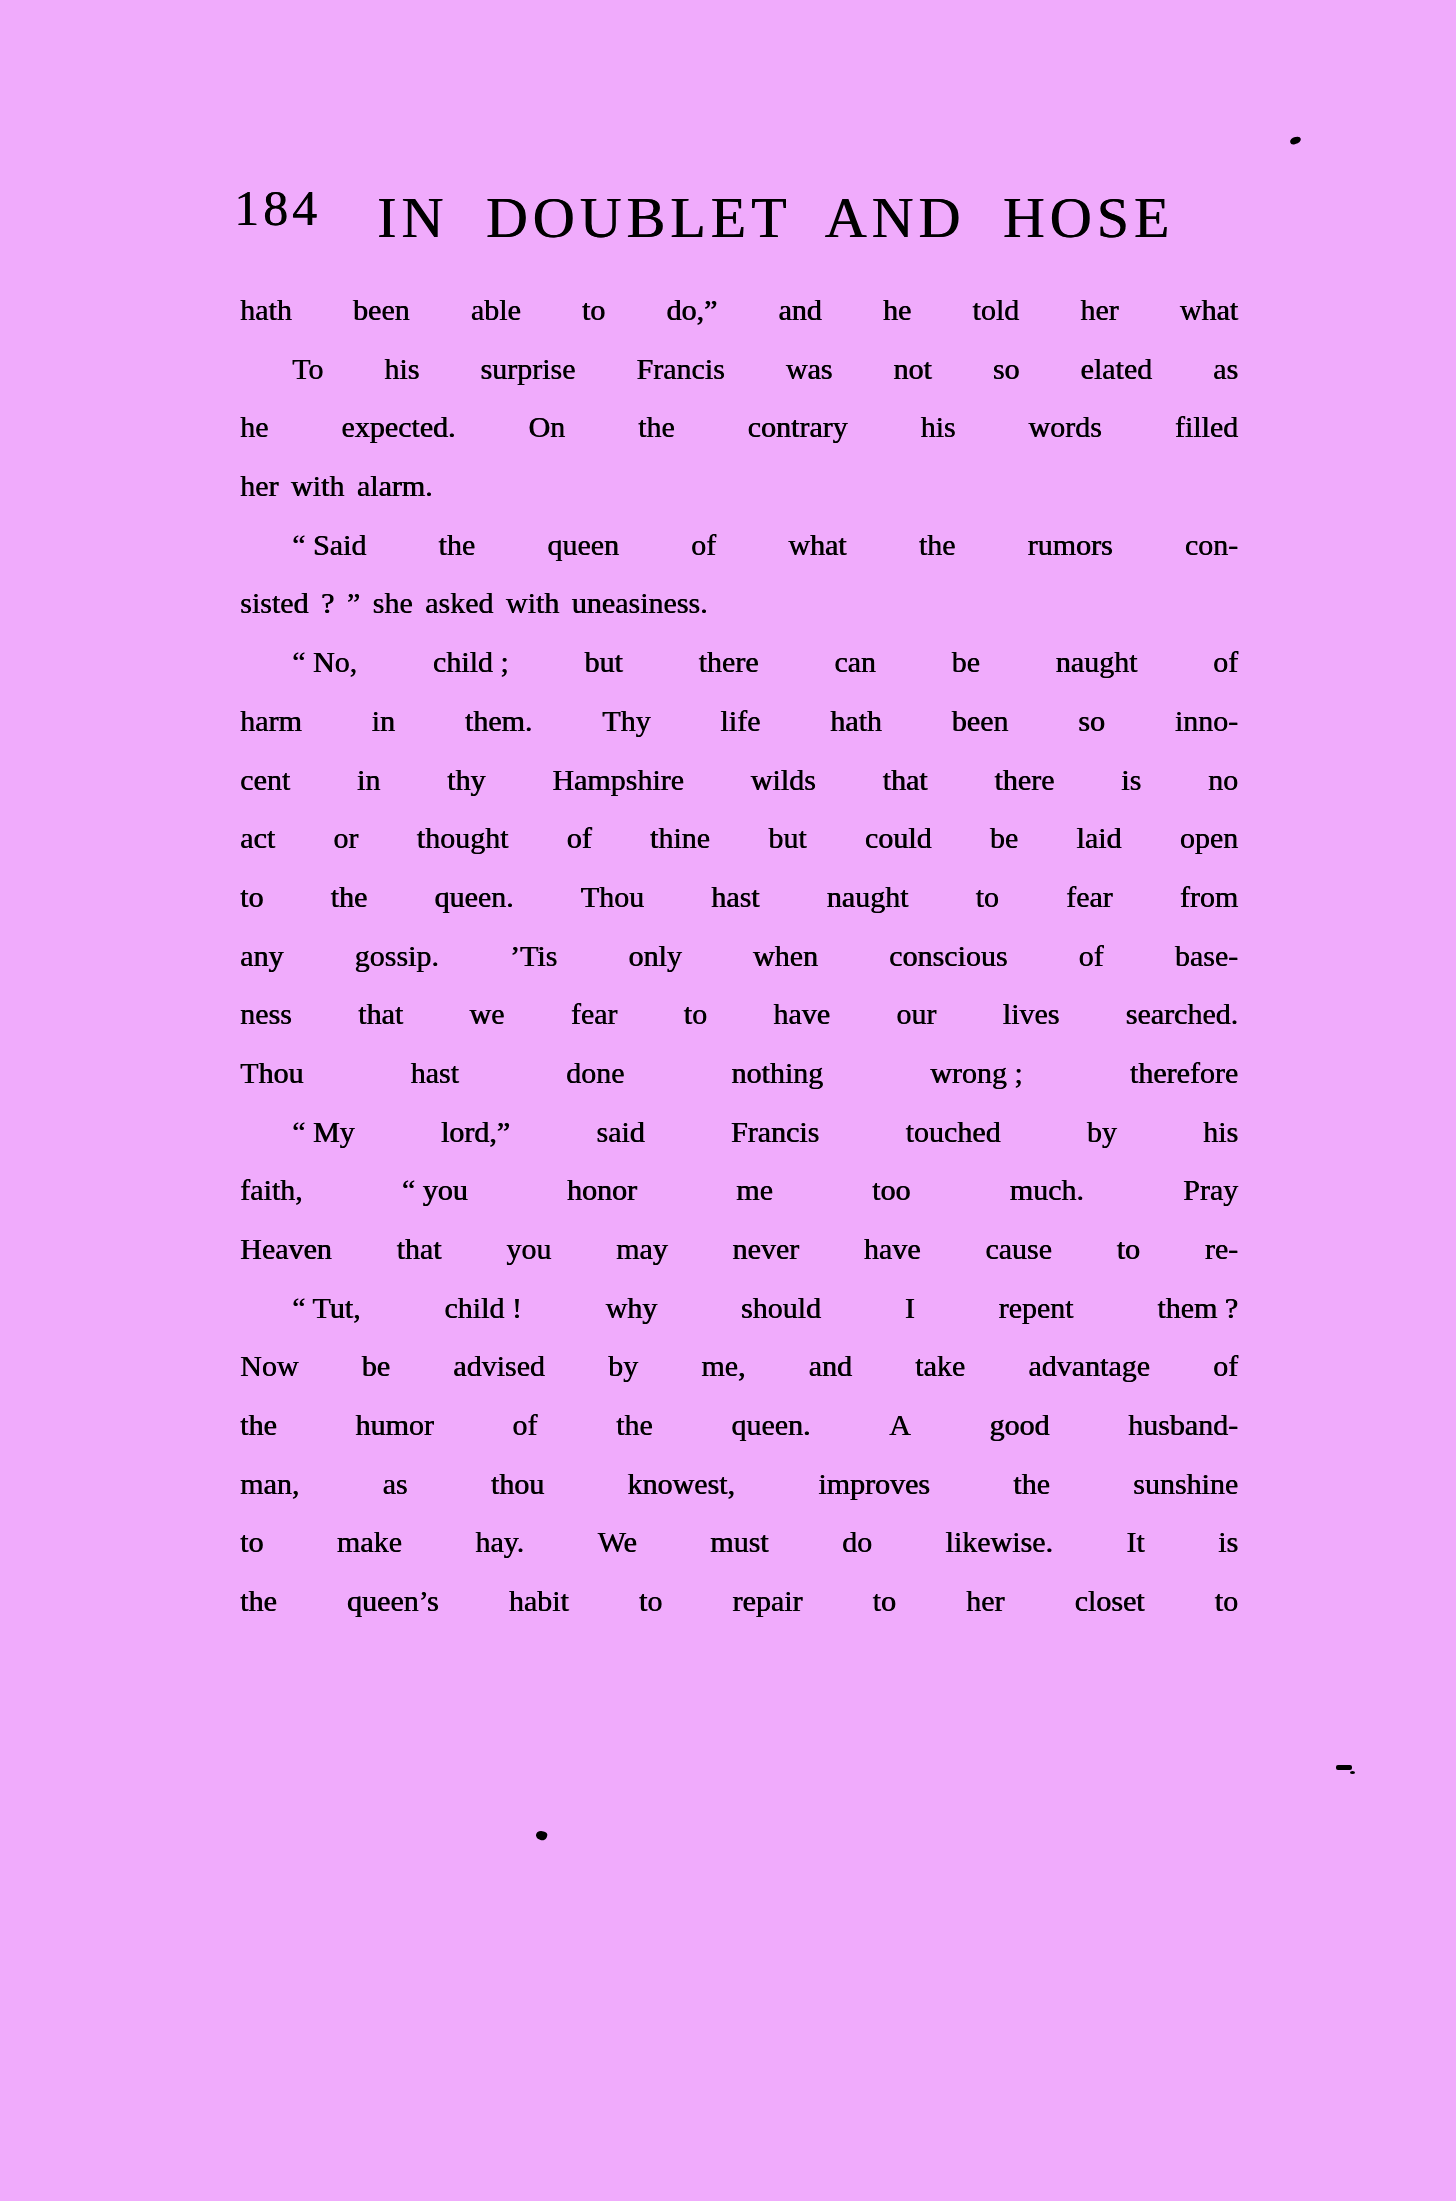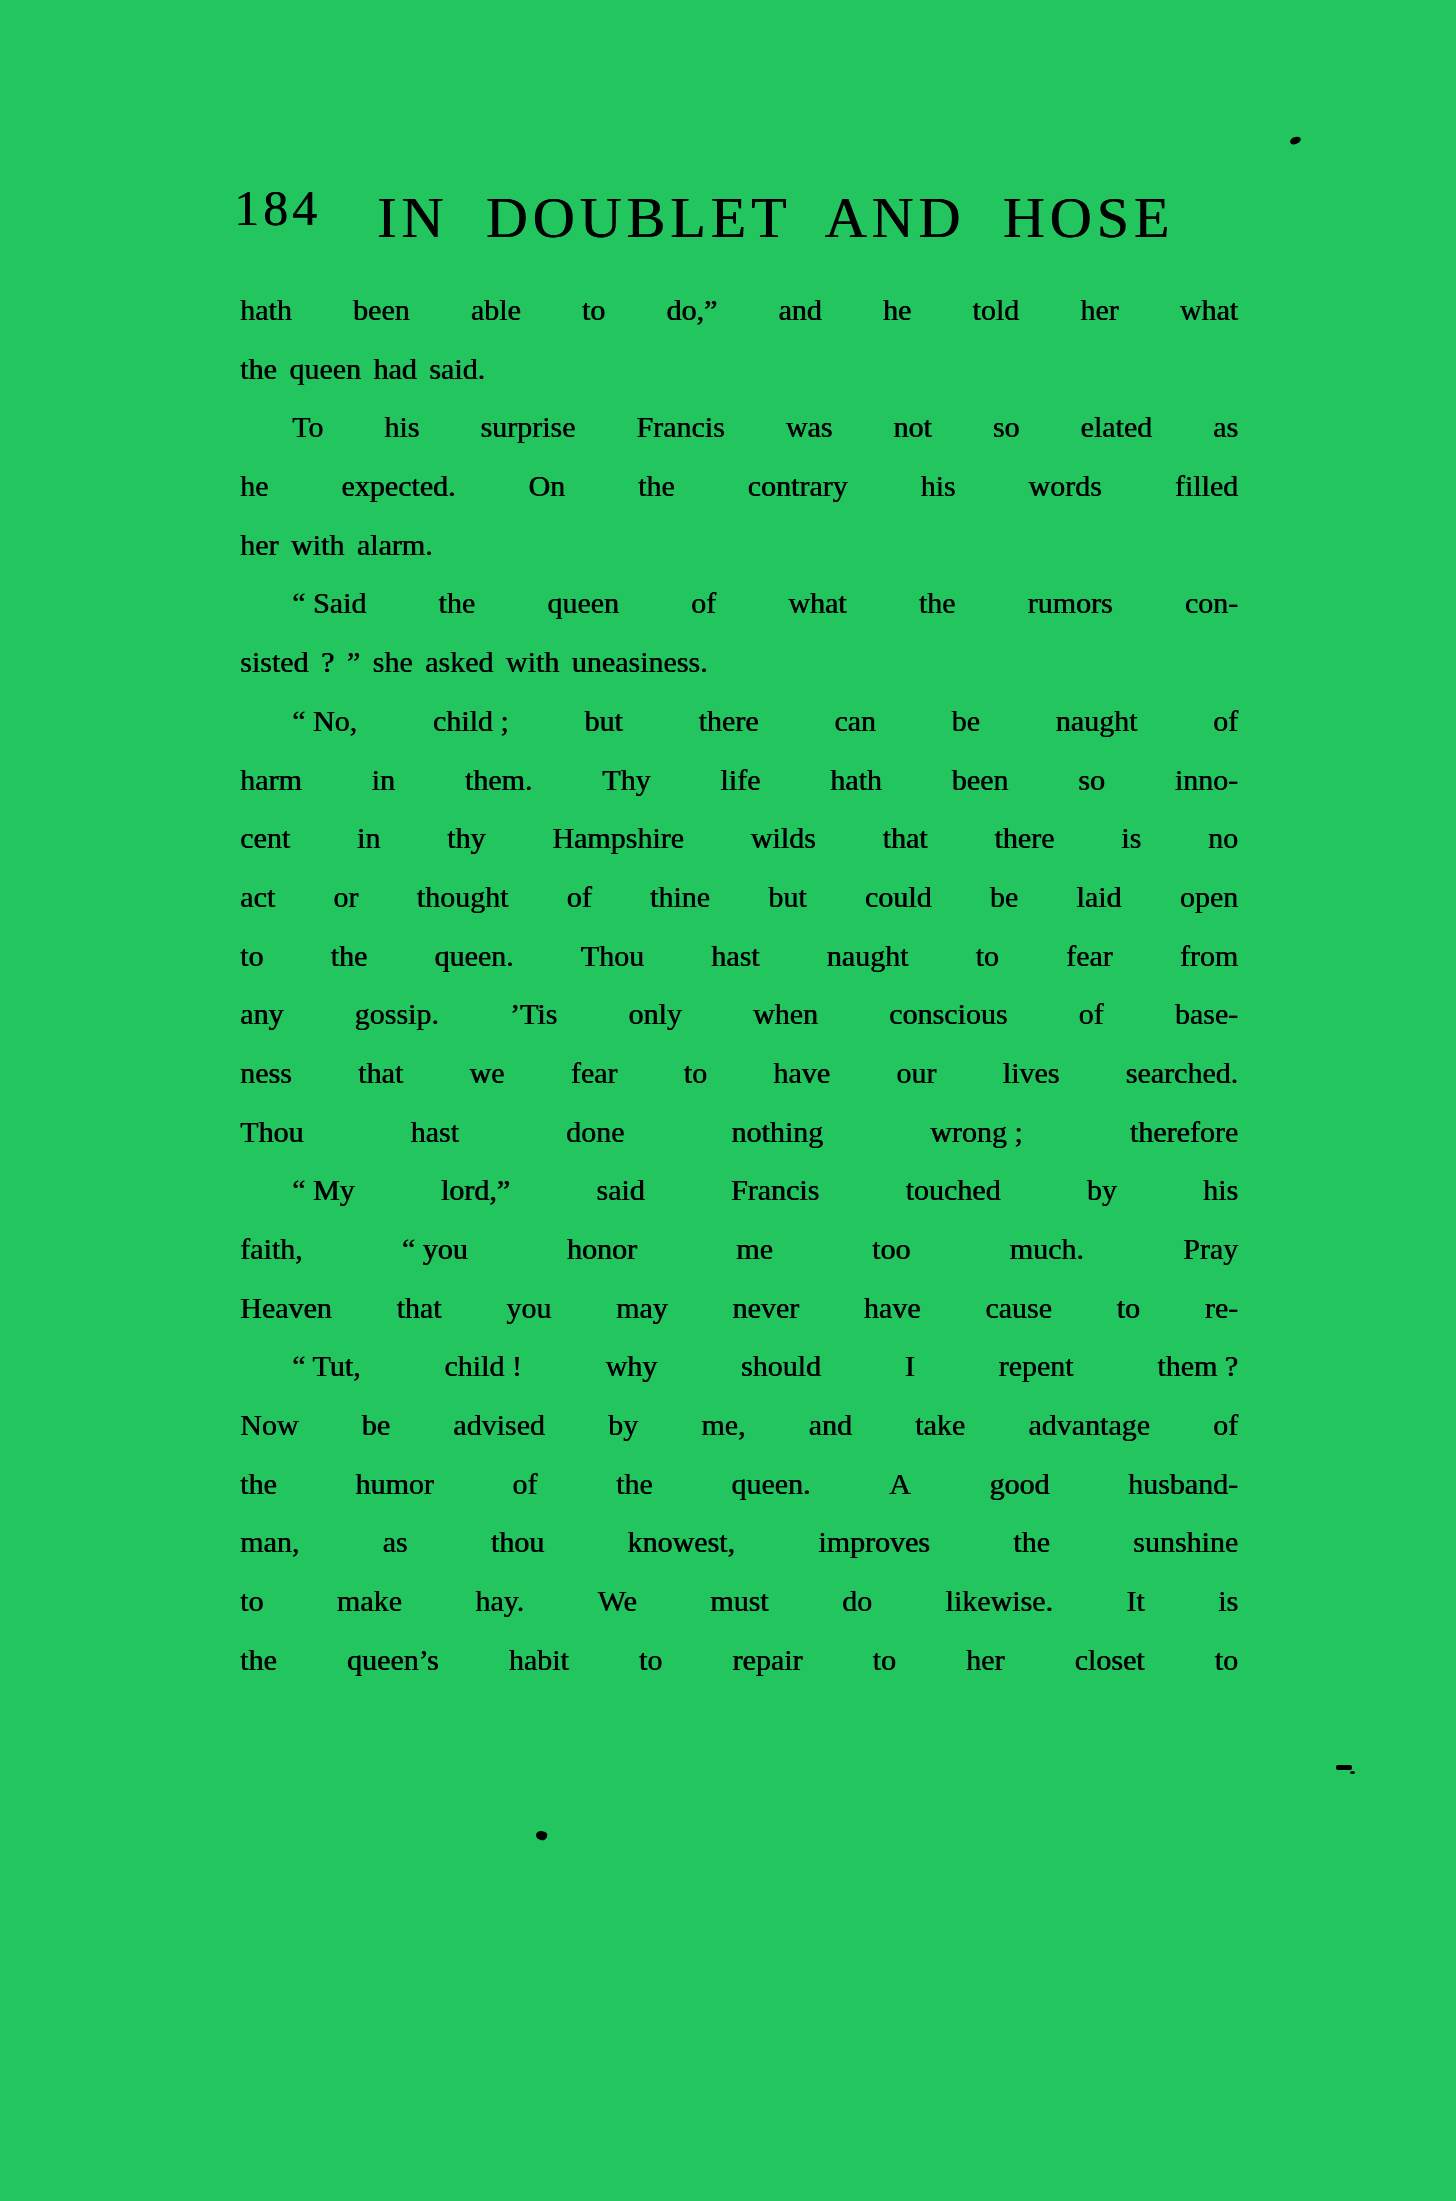--- a/index.html
+++ b/index.html
@@ -11,7 +11,7 @@
     position: relative;
     width: 1456px;
     height: 2201px;
-    background: #22c55e;
+    background: #f0abfc;
     overflow: hidden;
     font-family: "Liberation Serif", "DejaVu Serif", serif;
     color: #000000;

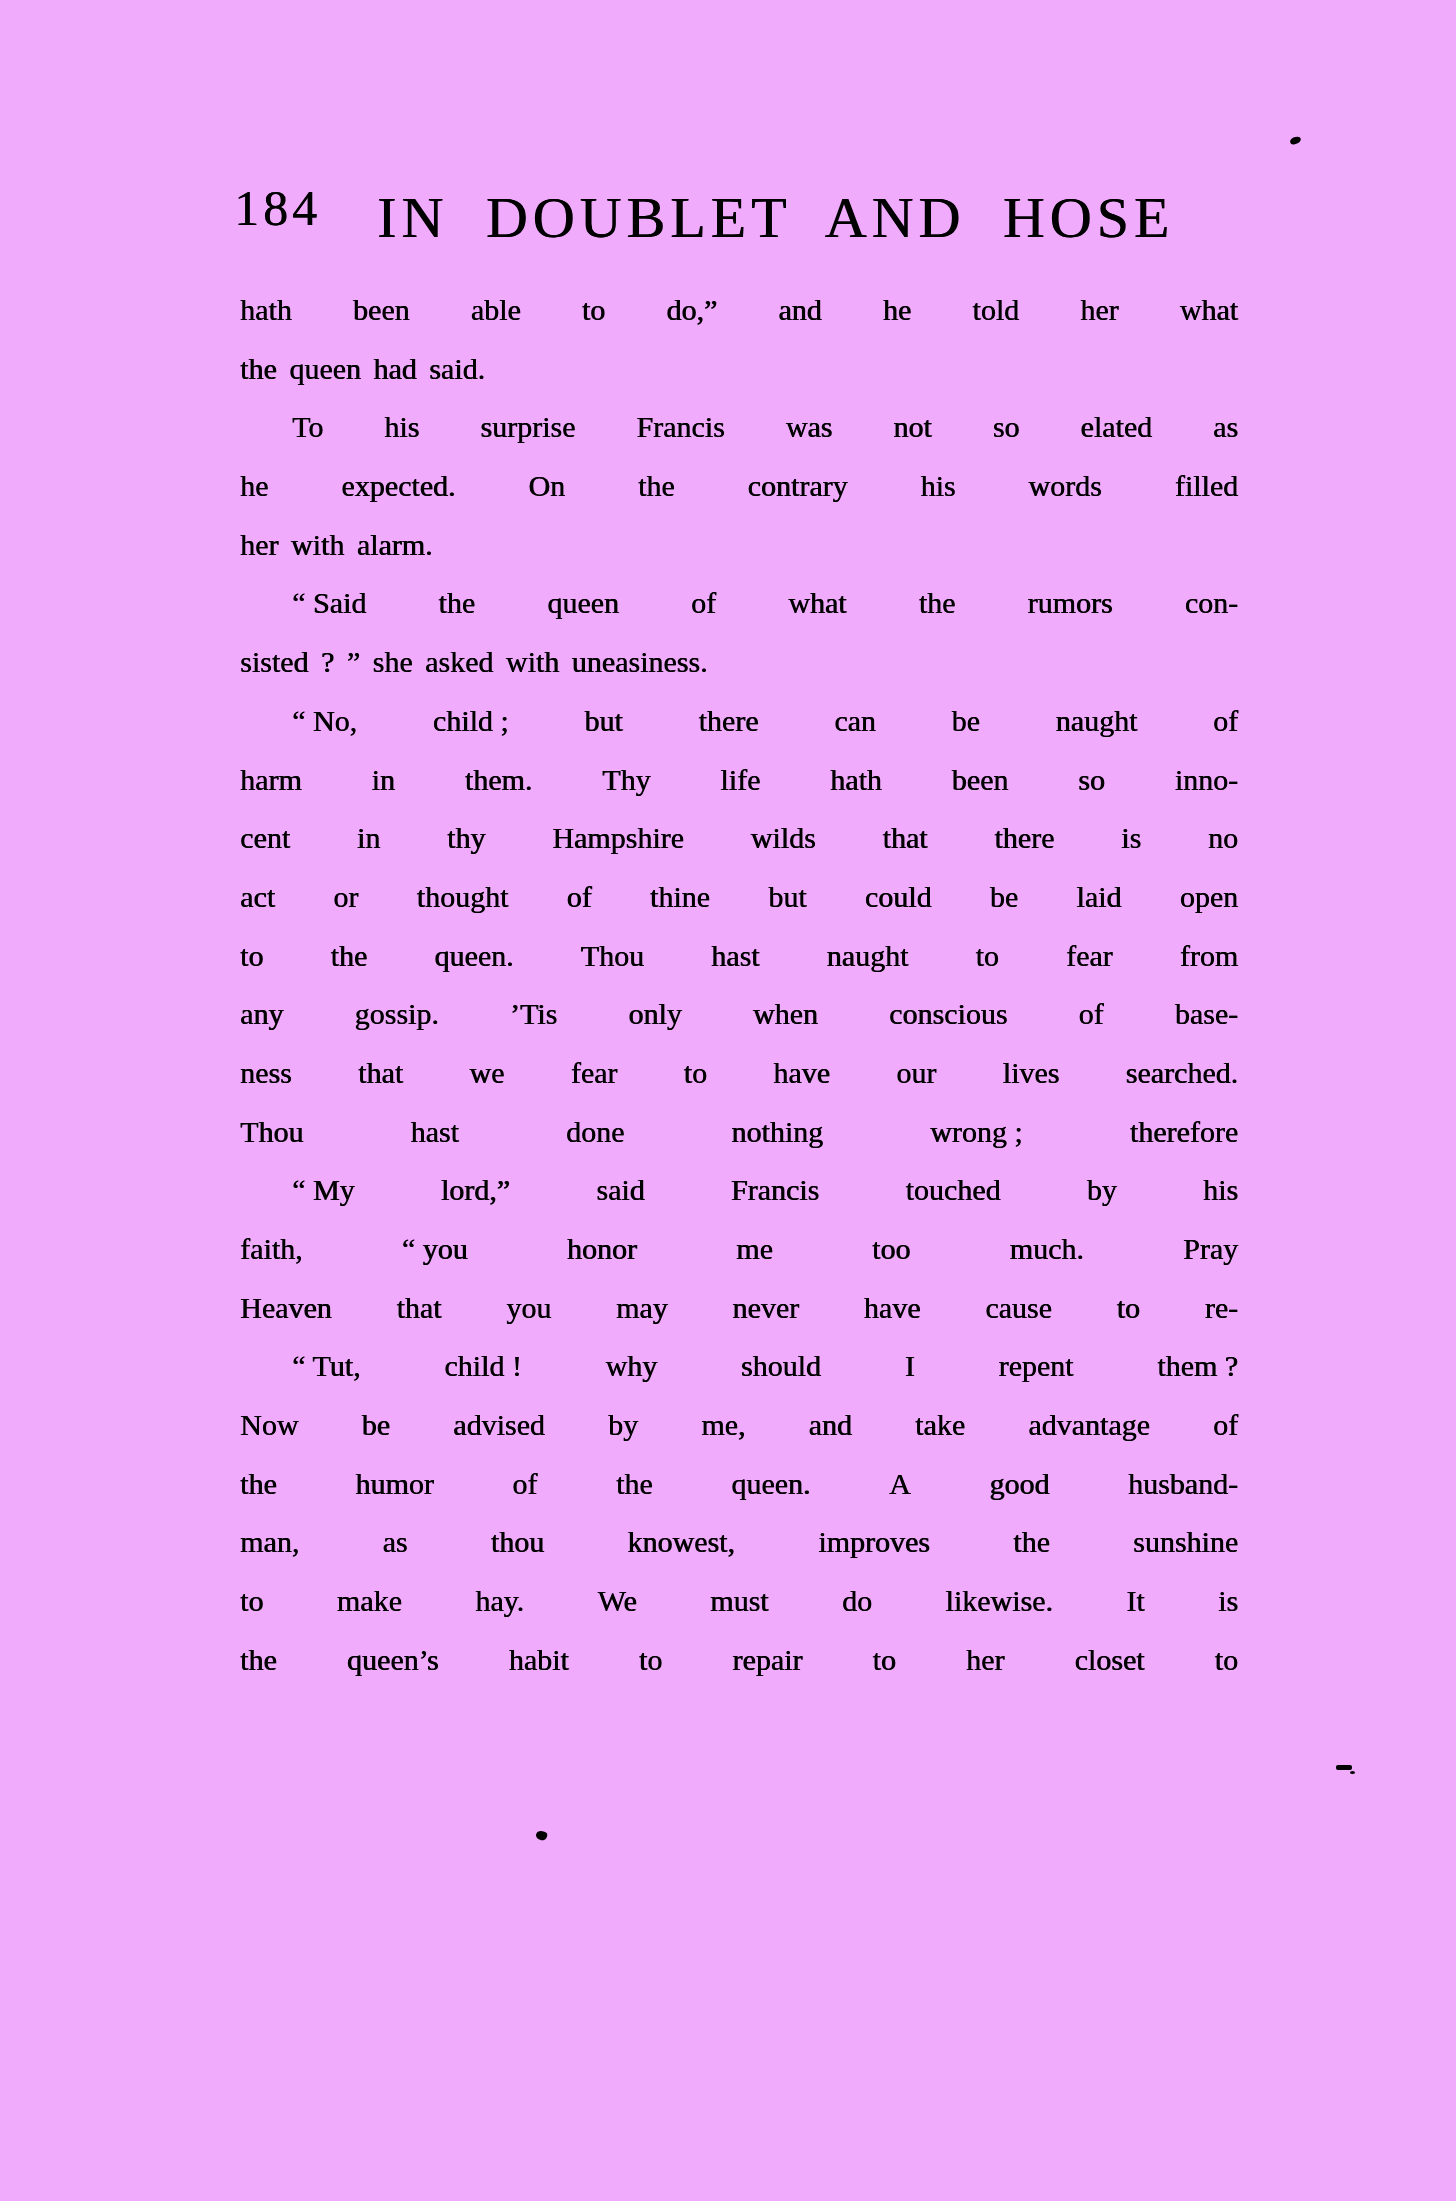--- a/index.html
+++ b/index.html
@@ -113,7 +113,6 @@
 
   <div class="text-block">
       <div class="line justify"><span>hath</span><span>been</span><span>able</span><span>to</span><span>do,”</span><span>and</span><span>he</span><span>told</span><span>her</span><span>what</span></div>
-      <div class="line left">the queen had said.</div>
       <div class="line justify indent"><span>To</span><span>his</span><span>surprise</span><span>Francis</span><span>was</span><span>not</span><span>so</span><span>elated</span><span>as</span></div>
       <div class="line justify"><span>he</span><span>expected.</span><span>On</span><span>the</span><span>contrary</span><span>his</span><span>words</span><span>filled</span></div>
       <div class="line left">her with alarm.</div>

